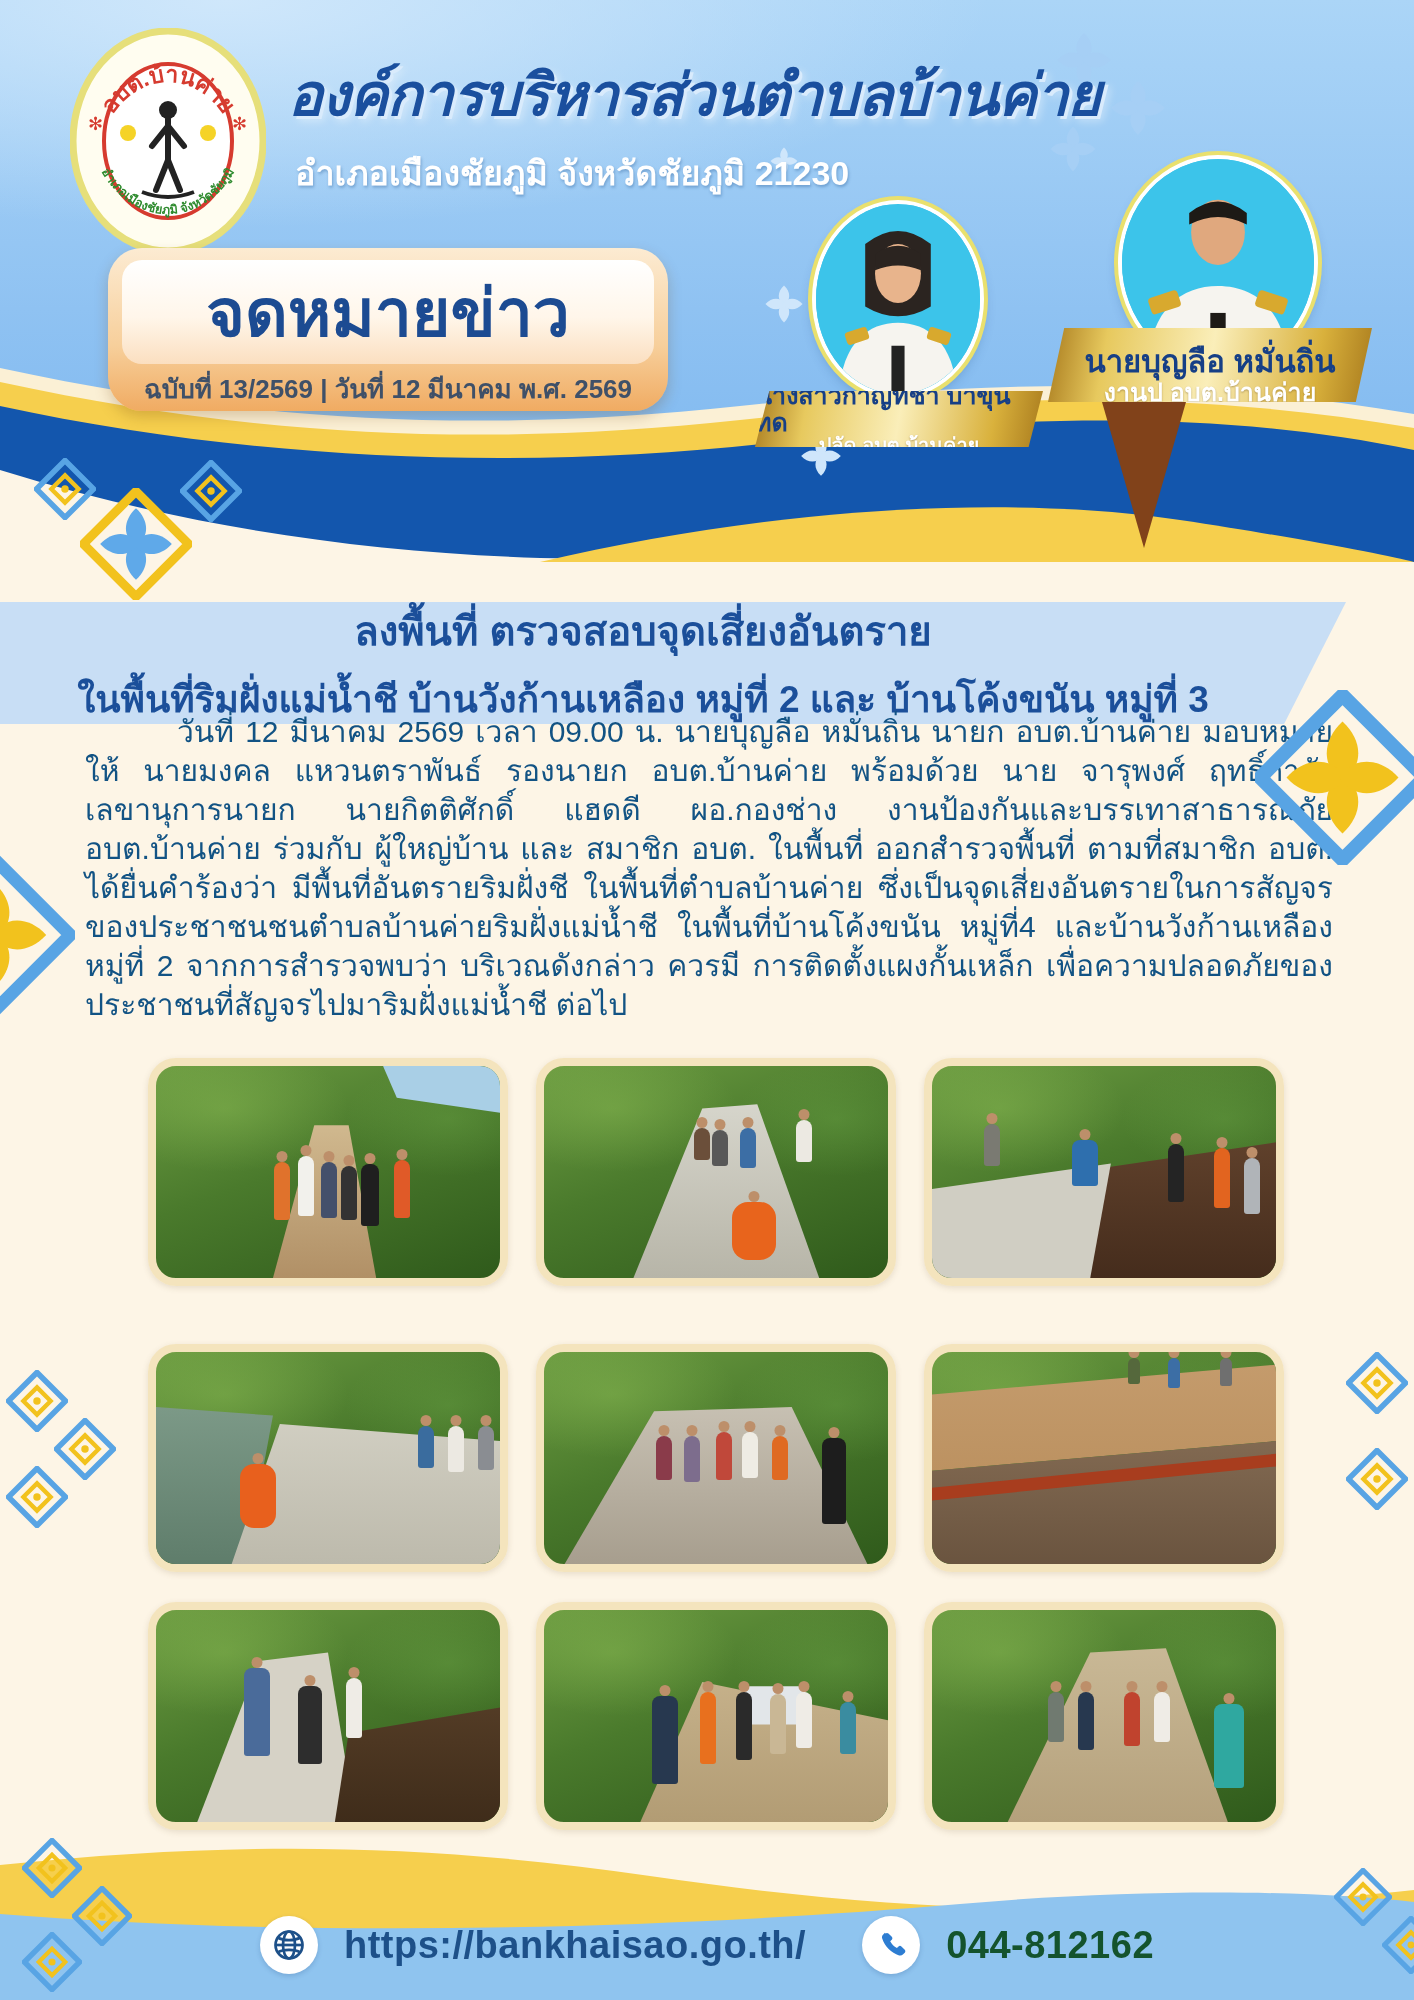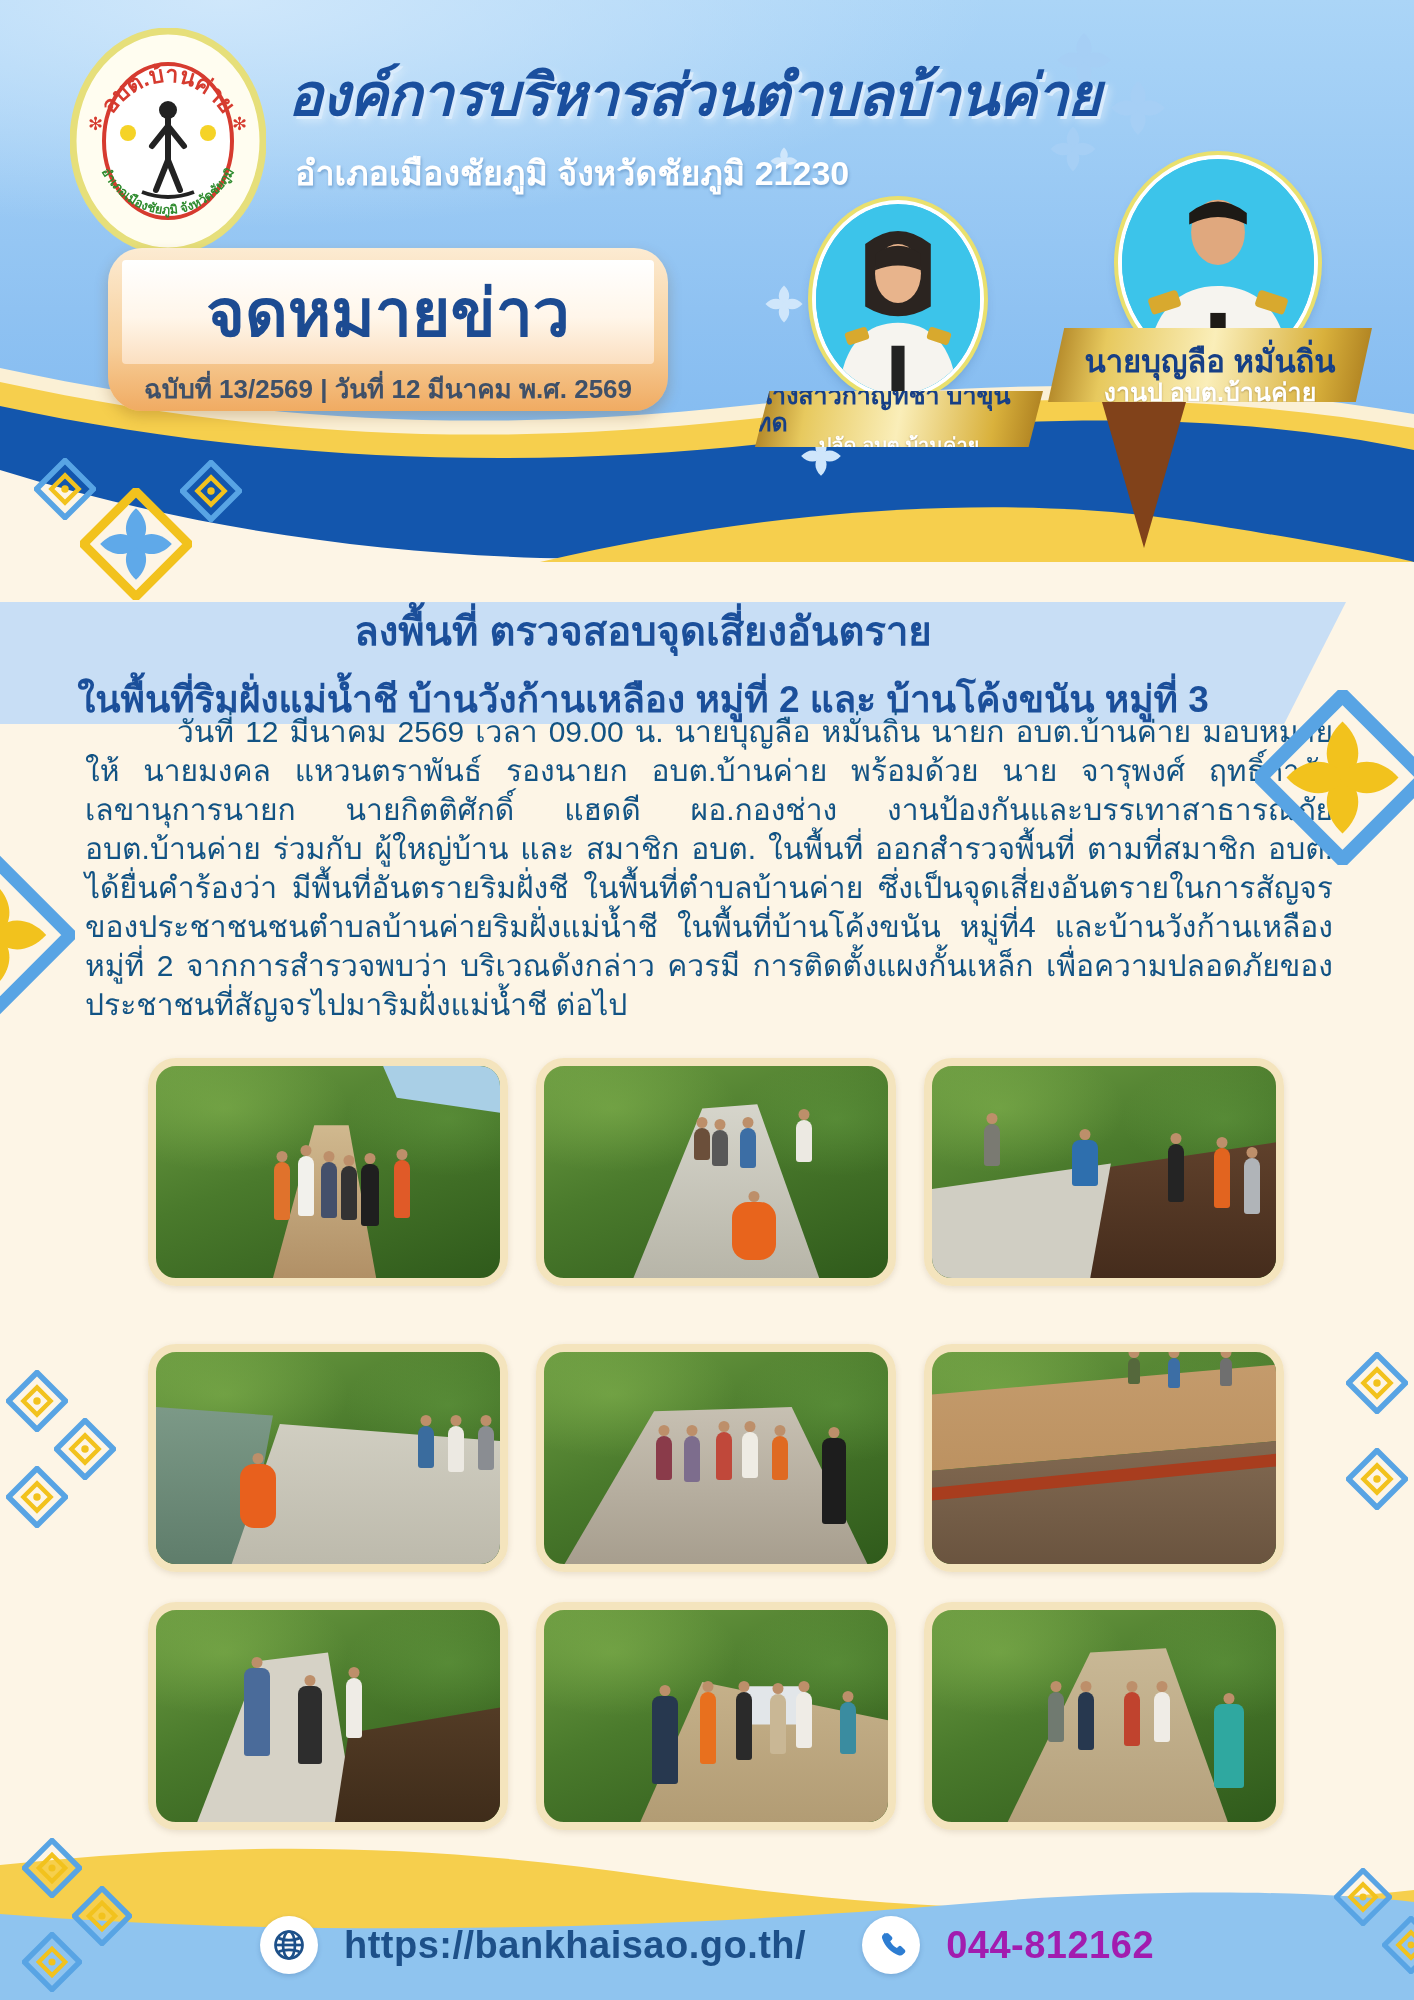--- a/index.html
+++ b/index.html
@@ -26,7 +26,7 @@
   .banner{position:absolute;left:108px;top:248px;width:560px;height:163px;z-index:6;
     background:linear-gradient(180deg,#fcebd2 0%,#f7cf9b 60%,#f0ab62 100%);
     border-radius:34px;box-shadow:0 6px 14px rgba(120,70,20,.25);padding:12px 14px 8px;}
-  .banner-inner{height:104px;border-radius:4px;display:flex;align-items:center;justify-content:center;
+  .banner-inner{height:104px;border-radius:20px;display:flex;align-items:center;justify-content:center;
     background:linear-gradient(180deg,#ffffff 0%,#fff6ea 55%,#fbdfc0 100%);}
   .banner-title{font-size:66px;font-weight:800;color:#1c4b92;}
   .banner-issue{margin-top:4px;text-align:center;font-size:26px;font-weight:600;color:#3f5068;}

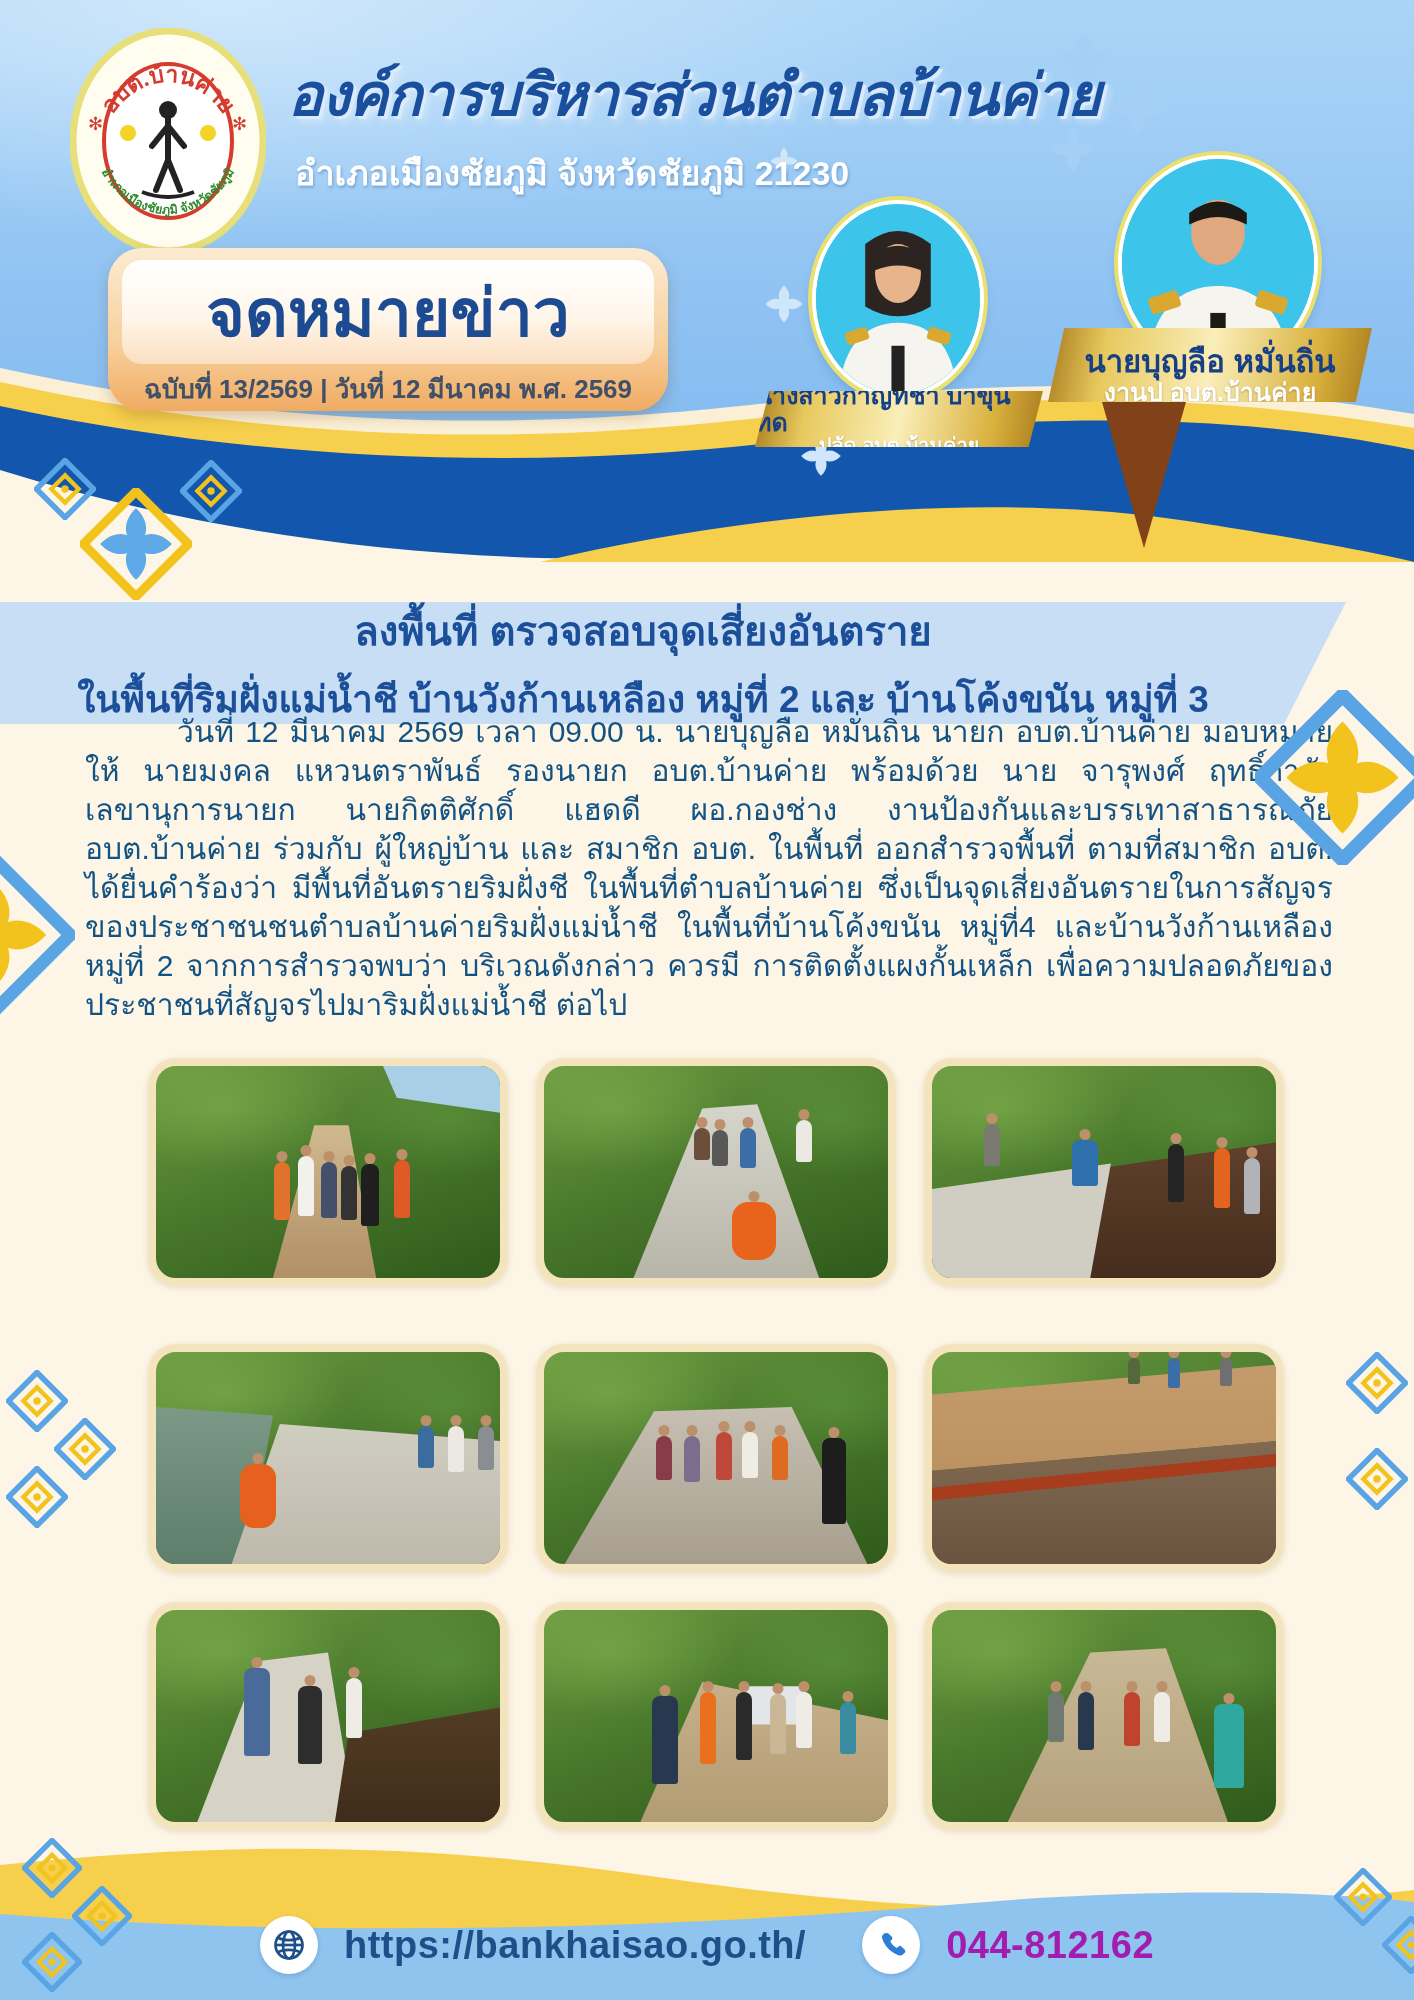--- a/index.html
+++ b/index.html
@@ -75,7 +75,7 @@
   .f-item{display:flex;align-items:center;gap:26px;}
   .f-icon{width:58px;height:58px;border-radius:50%;background:#ffffff;display:flex;align-items:center;justify-content:center;
     box-shadow:0 2px 5px rgba(20,60,120,.2);}
-  .f-text{font-size:38px;font-weight:600;color:#a21caf;letter-spacing:.5px;}
+  .f-text{font-size:38px;font-weight:600;color:#14532d;letter-spacing:.5px;}
   a.f-text{text-decoration:none;color:#1d5089;}
 </style>
 </head>

